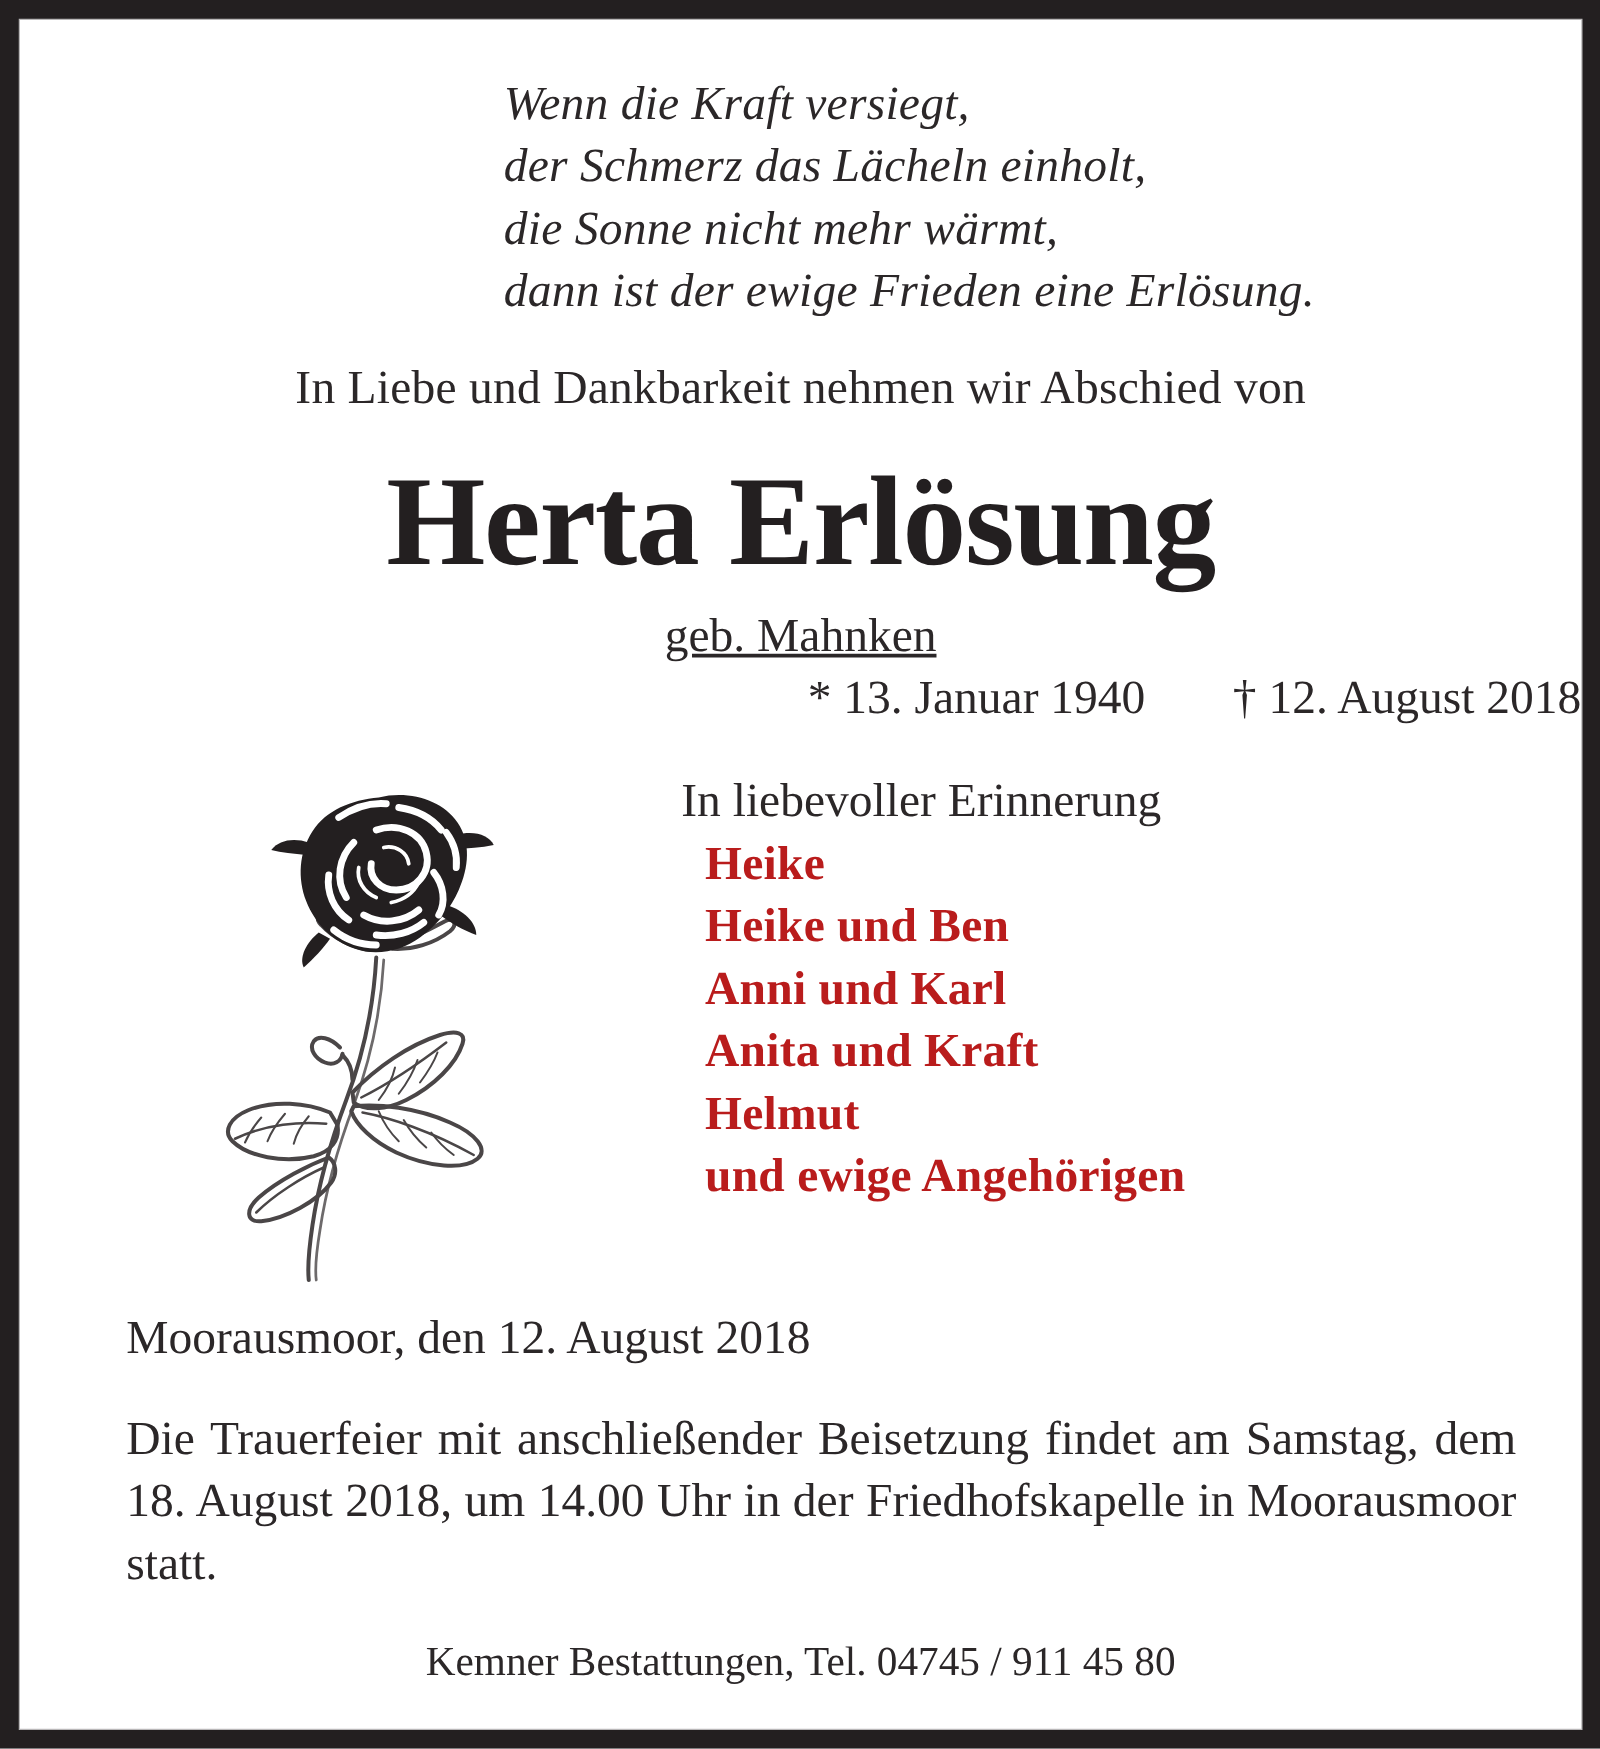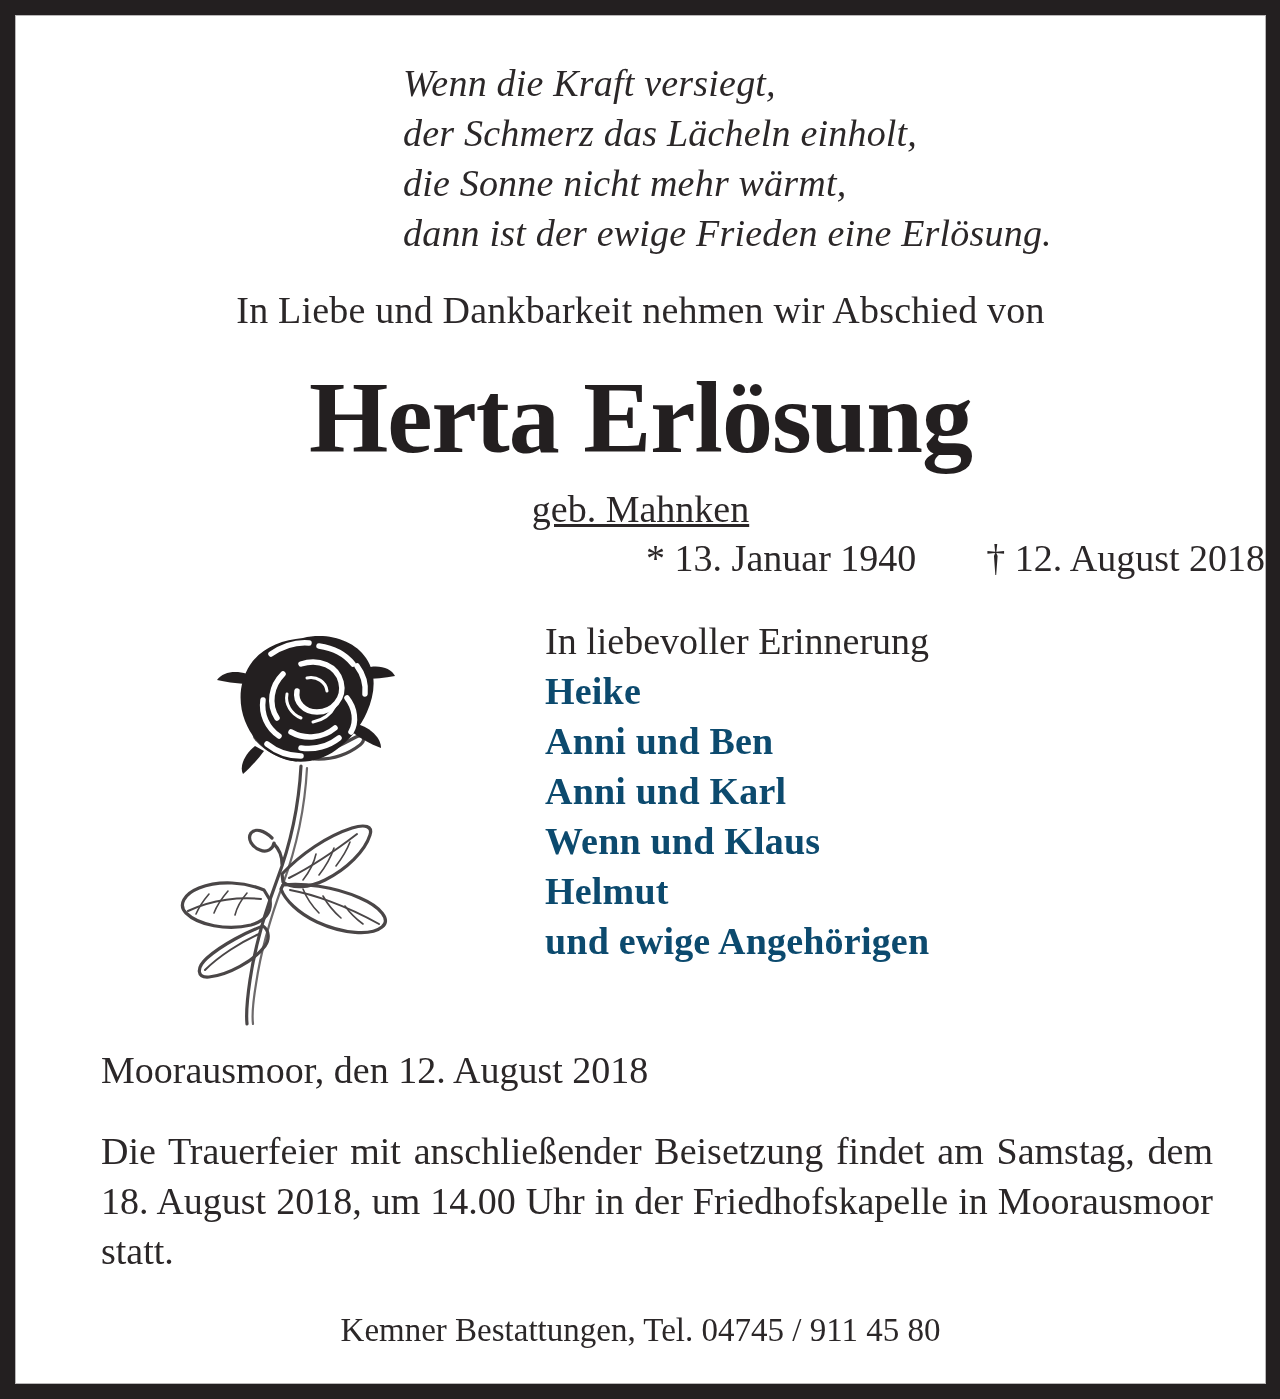--- a/index.html
+++ b/index.html
@@ -130,8 +130,9 @@
     font-size: 38px;
     line-height: 50px;
     font-weight: bold;
-    color: #0c4a6e;
+    color: #b91c1c;
     letter-spacing: 0.2px;
+    margin-left: 19px;
   }
 
   

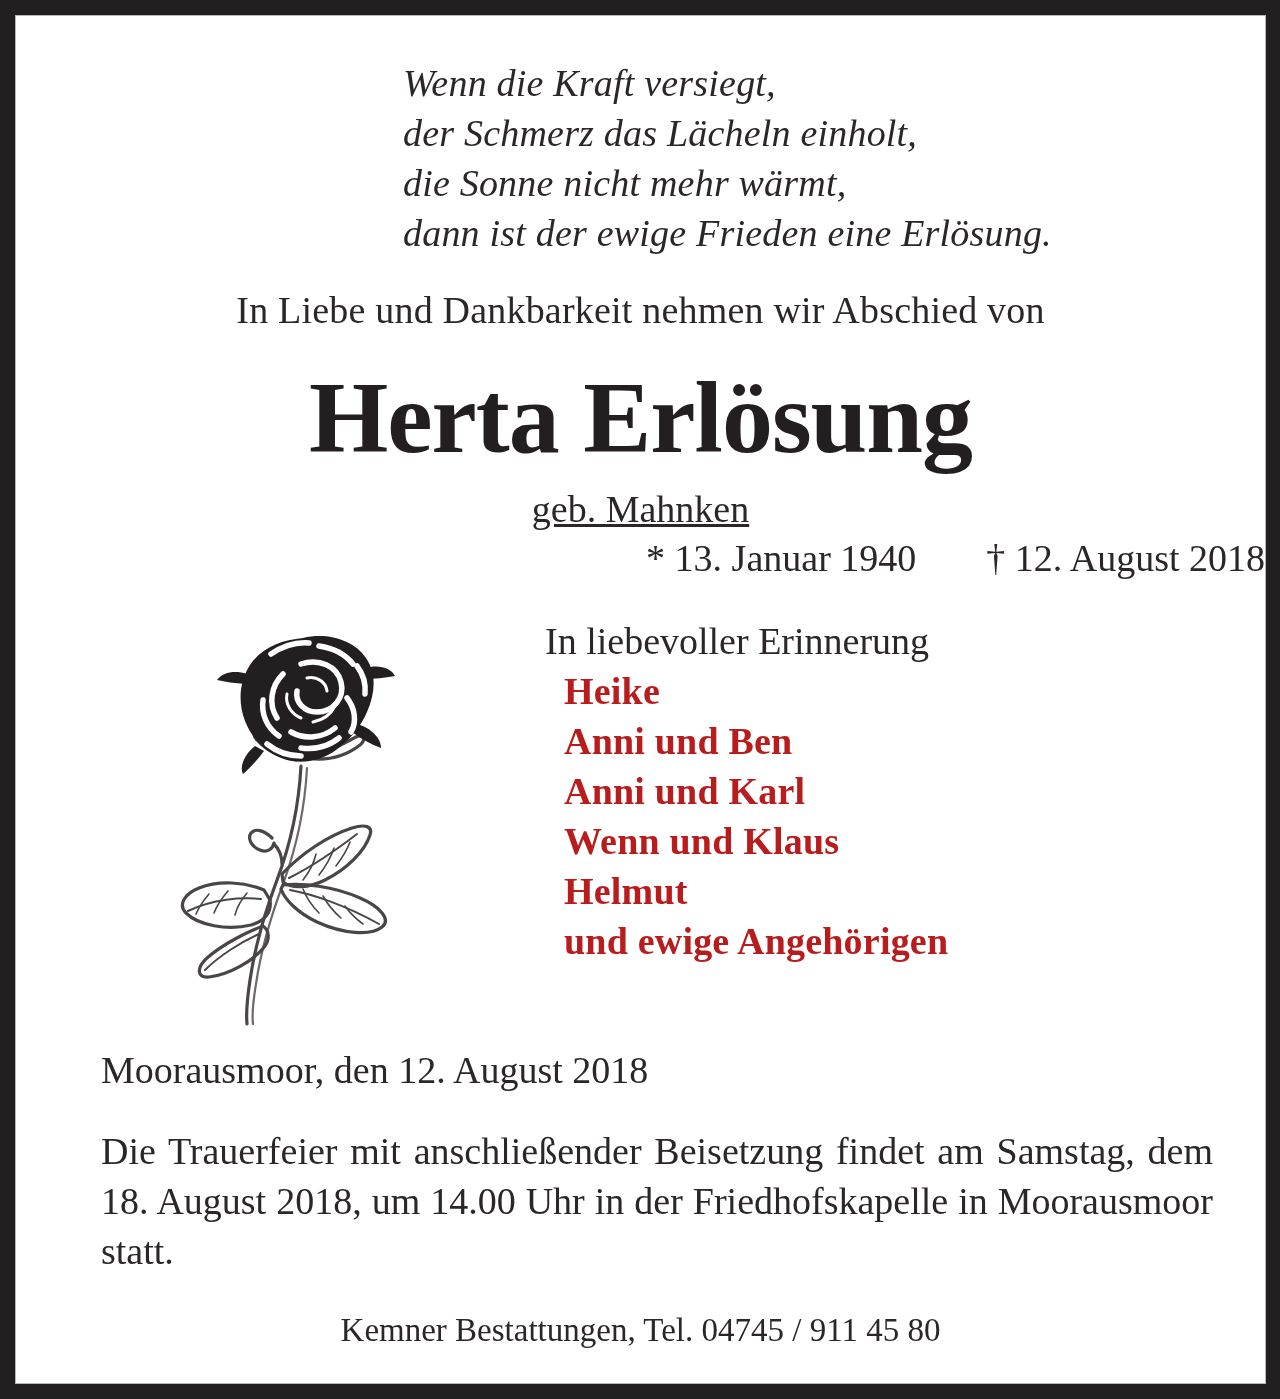--- a/index.html
+++ b/index.html
@@ -262,7 +262,7 @@
       <div class="names">
         <div class="memoriam">In liebevoller Erinnerung</div>
         <div class="nm">Heike</div>
-        <div class="nm">Anni und Ben</div>
+        <div class="nm">Heike und Ben</div>
         <div class="nm">Anni und Karl</div>
         <div class="nm">Wenn und Klaus</div>
         <div class="nm">Helmut</div>

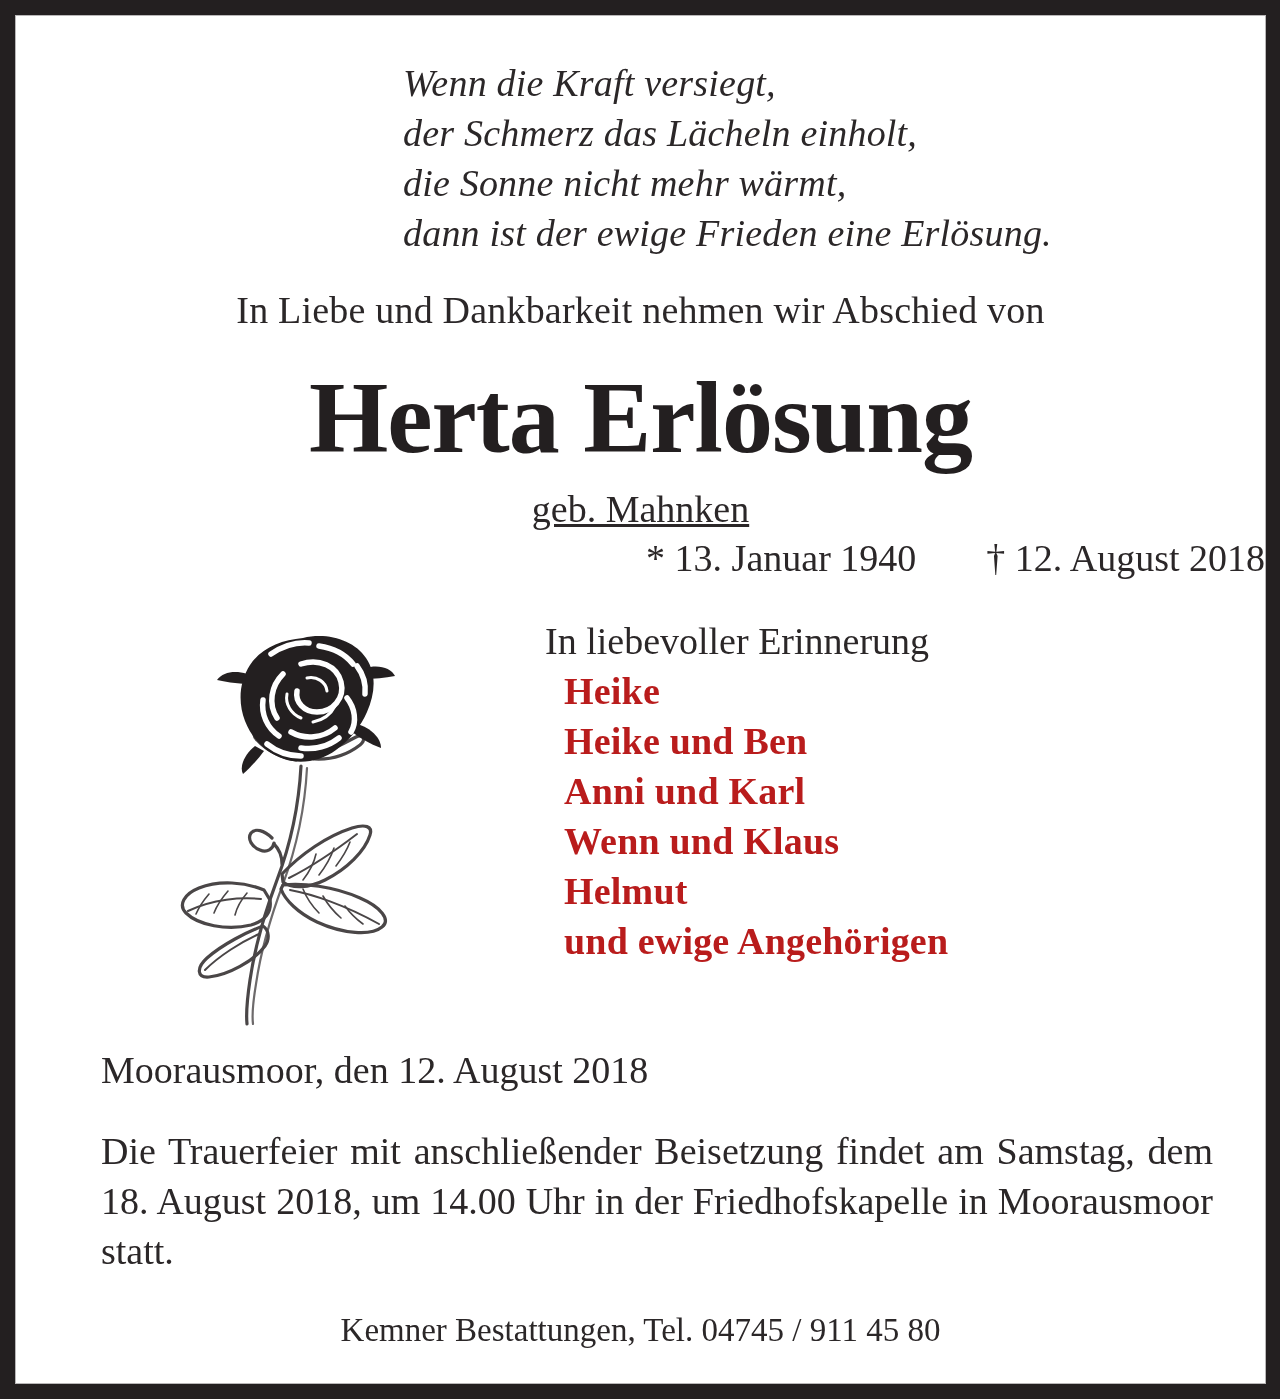--- a/index.html
+++ b/index.html
@@ -264,7 +264,7 @@
         <div class="nm">Heike</div>
         <div class="nm">Heike und Ben</div>
         <div class="nm">Anni und Karl</div>
-        <div class="nm">Wenn und Klaus</div>
+        <div class="nm">Anita und Kraft</div>
         <div class="nm">Helmut</div>
         <div class="nm">und ewige Angehörigen</div>
       </div>

